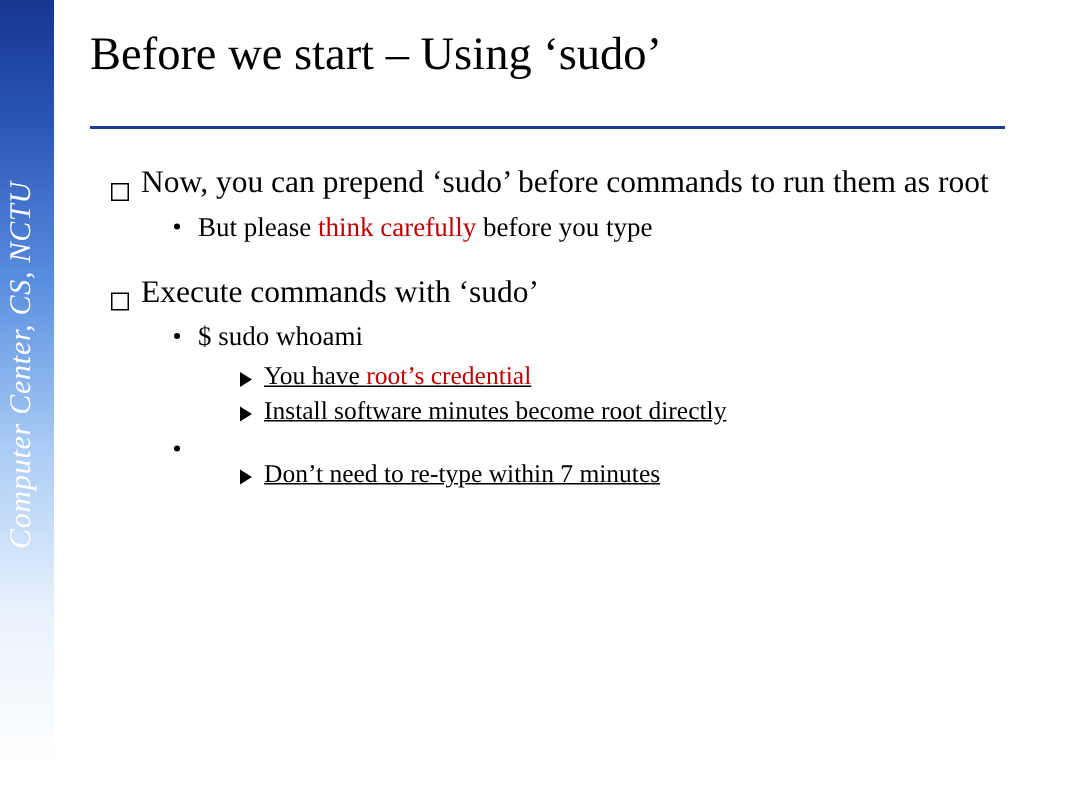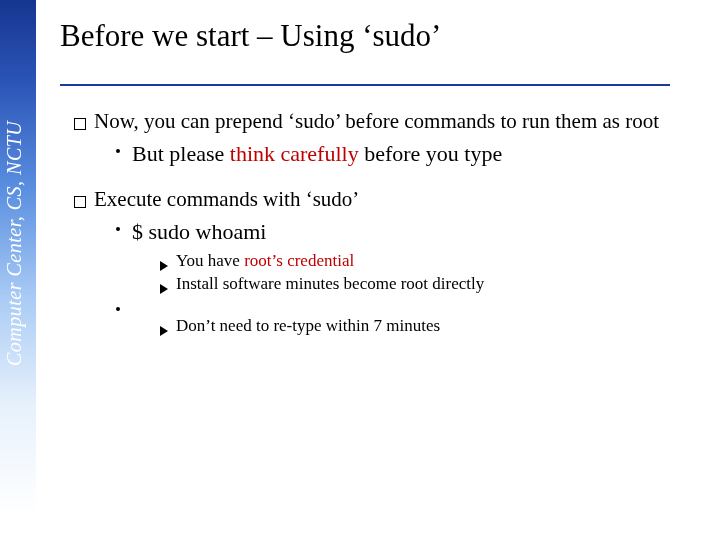--- a/index.html
+++ b/index.html
@@ -83,7 +83,7 @@
   }
   .lvl1-row {
     display: flex;
-    align-items: center;
+    align-items: flex-end;
   }
   .sq {
     display: inline-block;

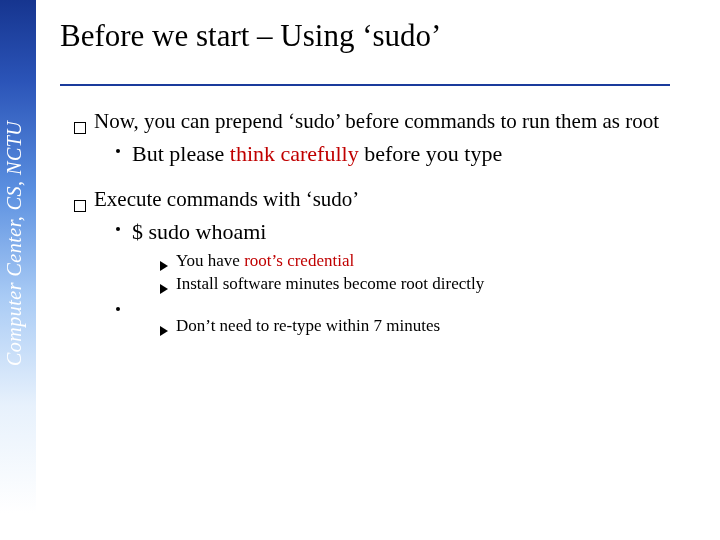--- a/index.html
+++ b/index.html
@@ -97,7 +97,7 @@
   .lvl1-text { flex: 1 1 auto; }
   .lvl2 {
     padding-left: 56px;
-    font-size: 22px;
+    font-size: 18px;
     margin-top: 4px;
     margin-bottom: 4px;
   }

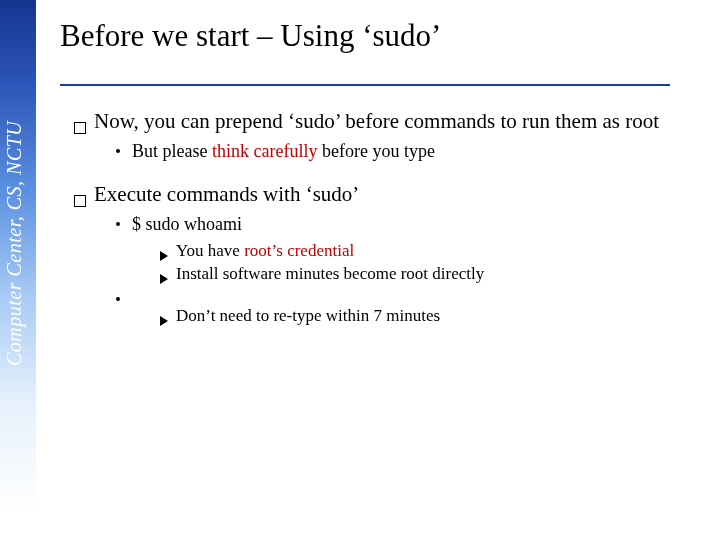--- a/index.html
+++ b/index.html
@@ -117,7 +117,7 @@
     margin-top: 2px;
     margin-bottom: 2px;
   }
-  .lvl3-row { display: flex; align-items: flex-end; }
+  .lvl3-row { display: flex; align-items: center; text-decoration: underline; }
   .tri {
     display: inline-block;
     width: 0; height: 0;

